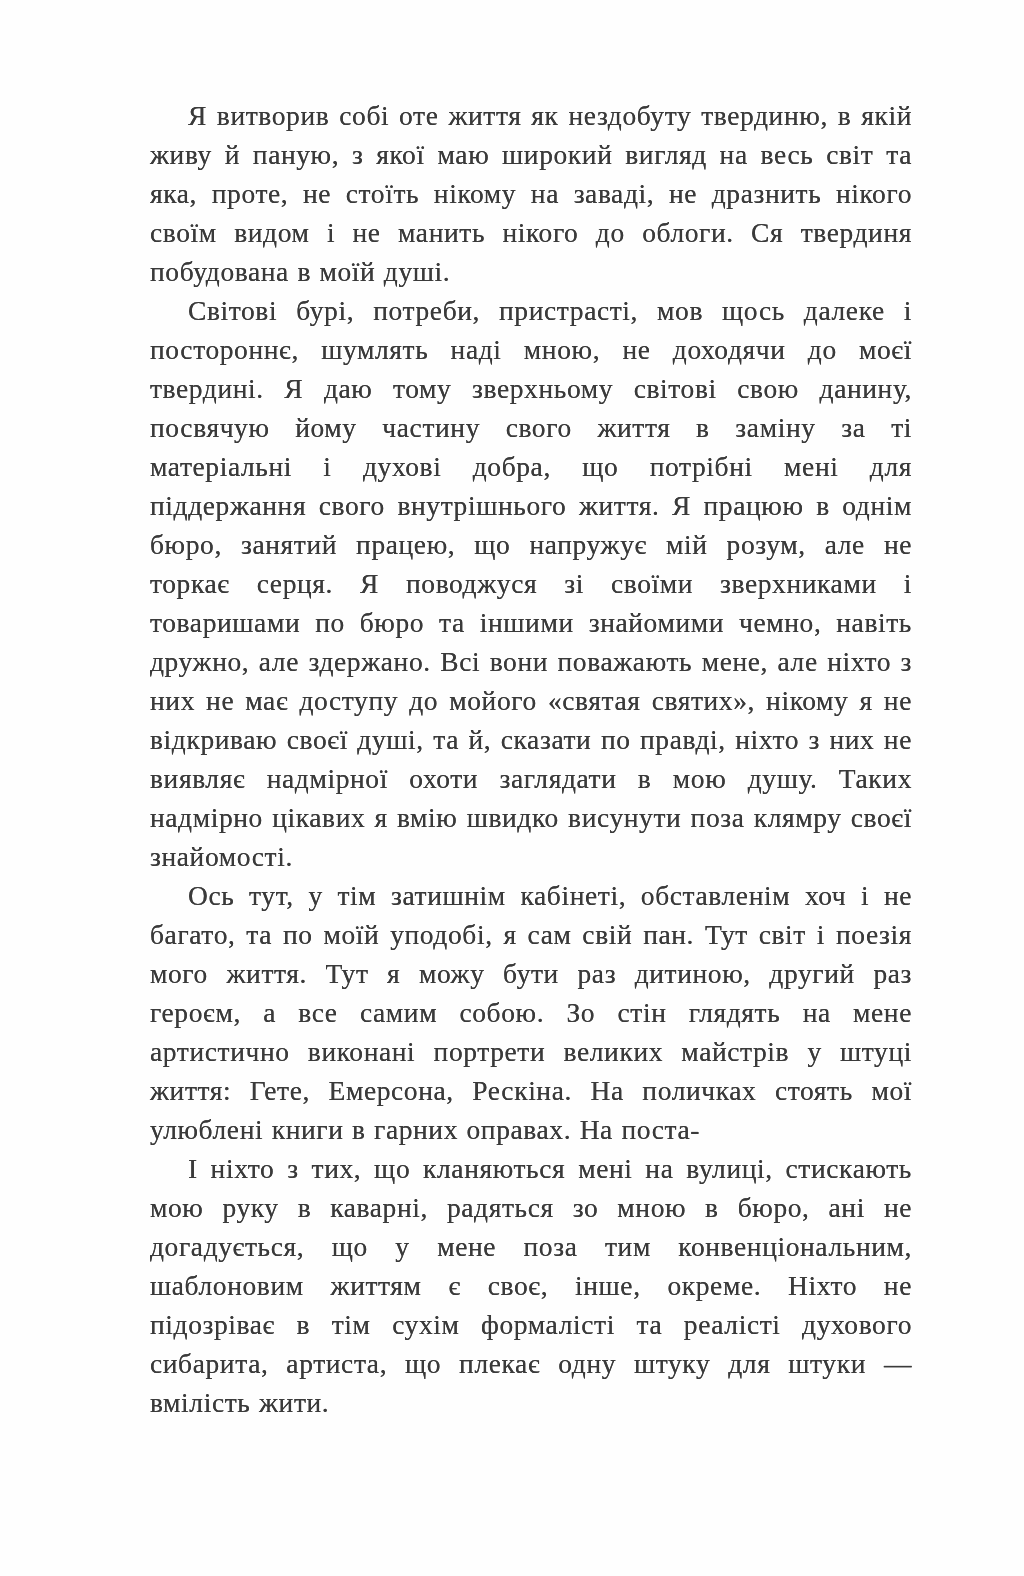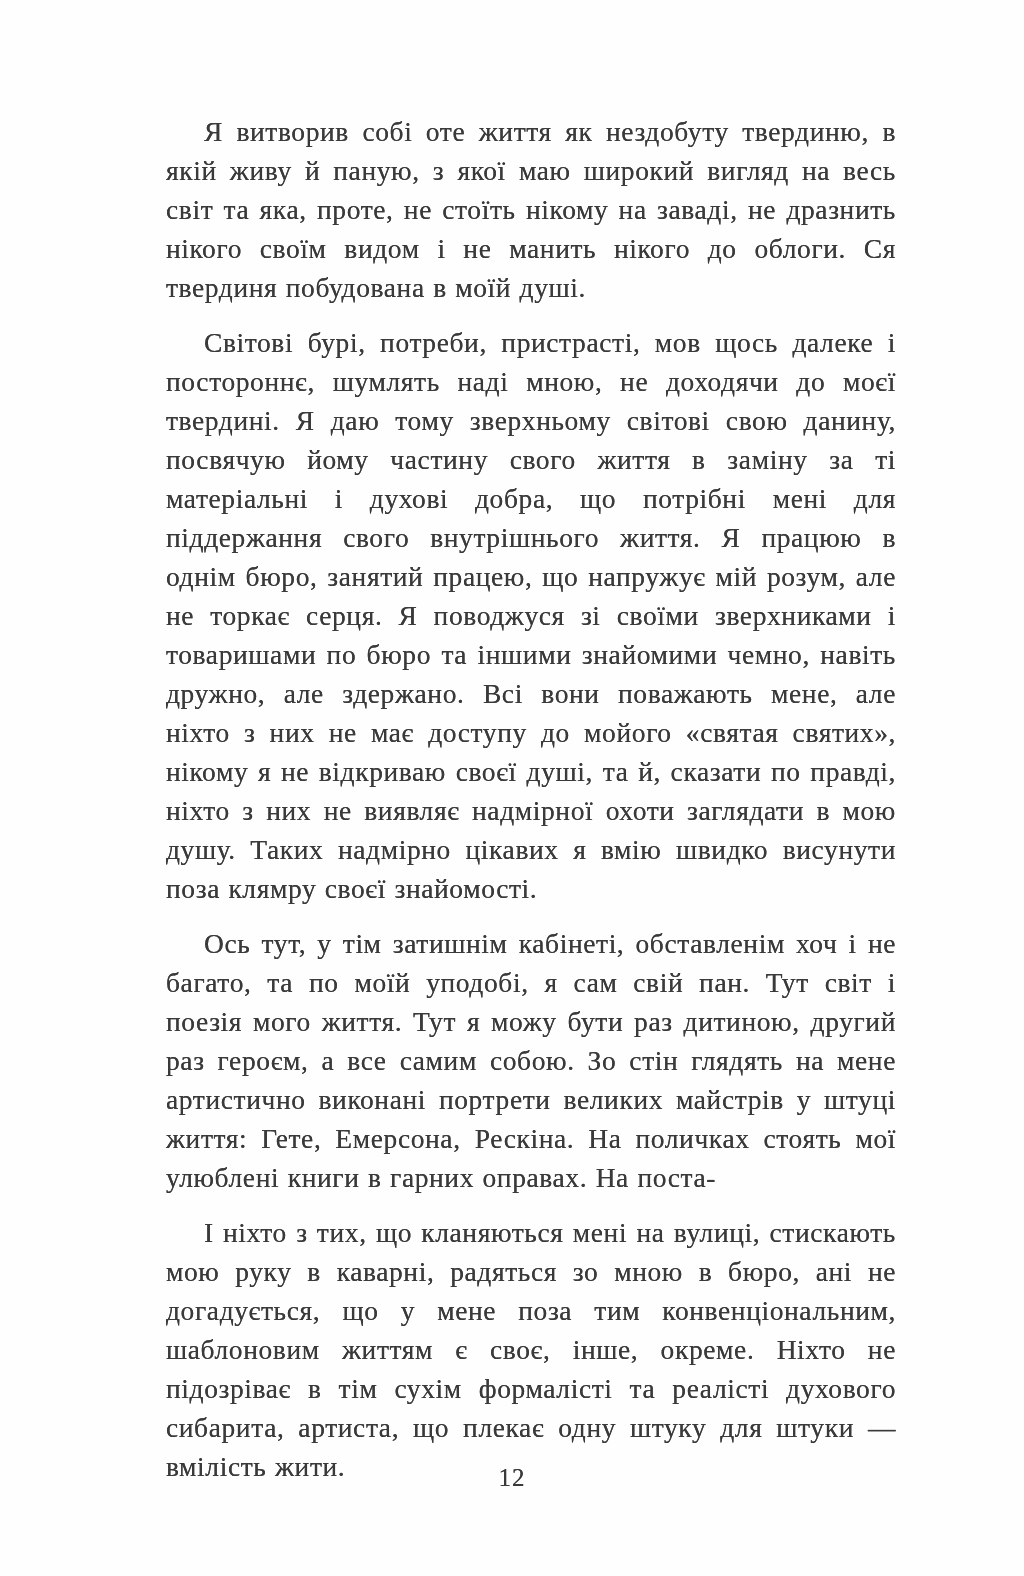--- a/index.html
+++ b/index.html
@@ -29,7 +29,7 @@
     text-shadow: 0 0 0.4px #4a4a4a;
   }
   .text-block p {
-    margin: 16px;
+    margin: 0;
     padding: 0;
     text-indent: 38px;
   }

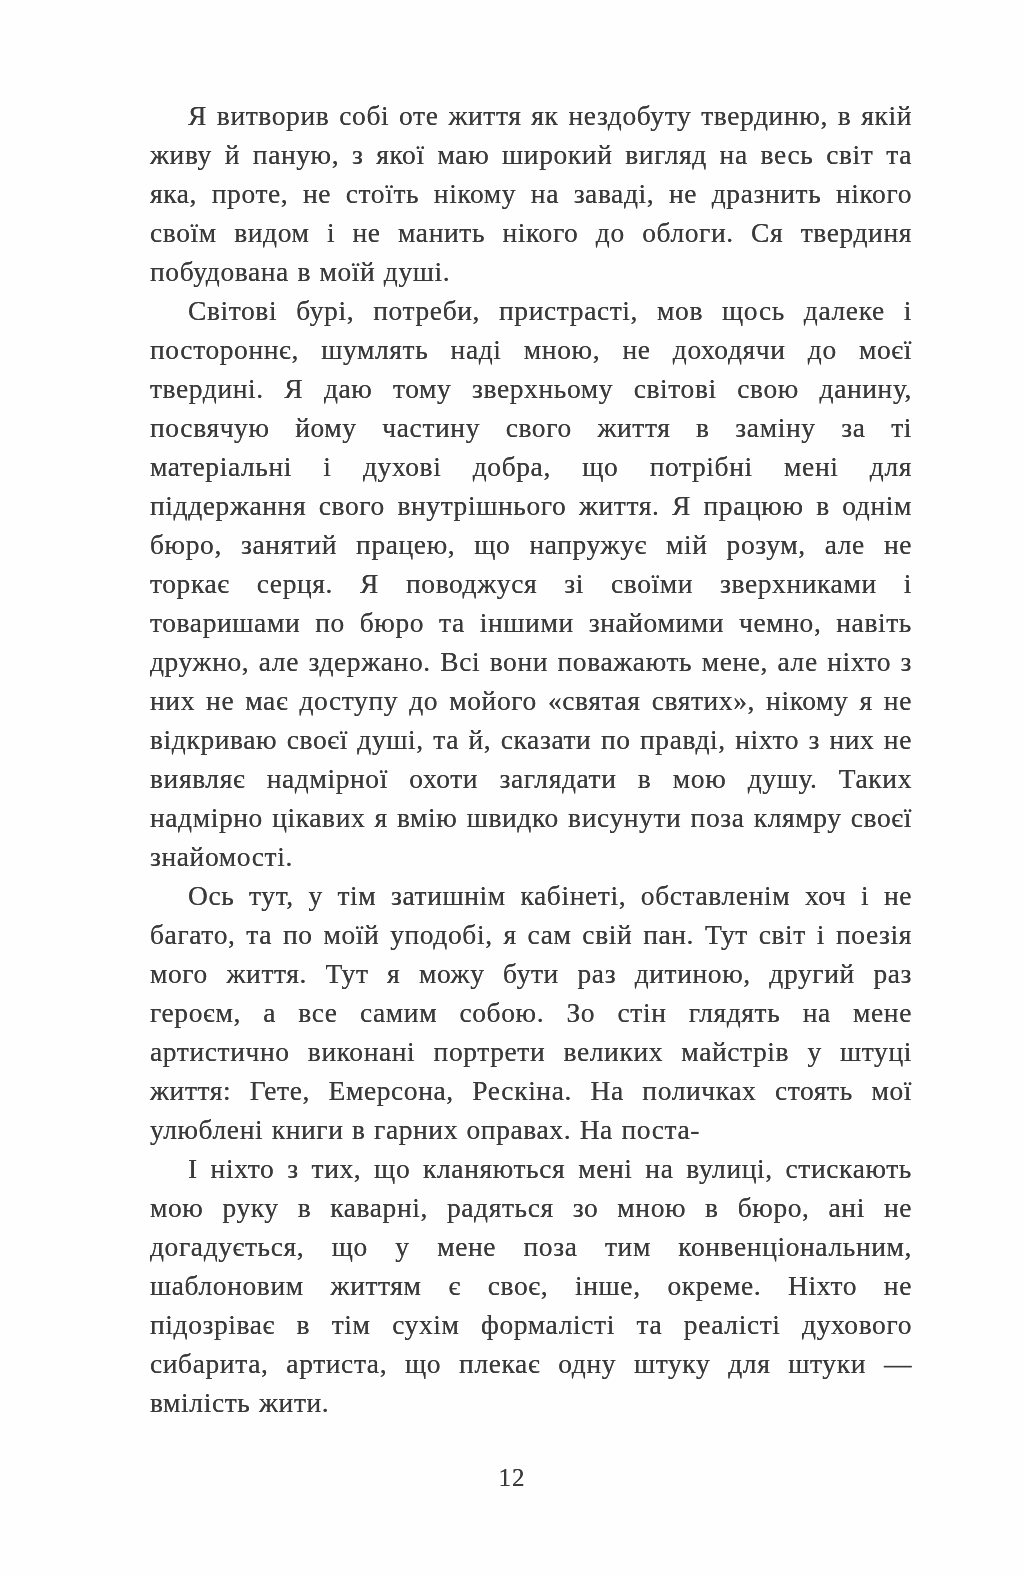--- a/index.html
+++ b/index.html
@@ -57,9 +57,6 @@
     <p>Ось тут, у тім затишнім кабінеті, обставленім хоч і не багато, та по моїй уподобі, я сам свій пан. Тут світ і поезія мого життя. Тут я можу бути раз дитиною, другий раз героєм, а все самим собою. Зо стін глядять на мене артистично виконані портрети великих майстрів у штуці життя: Гете, Емерсона, Рескіна. На поличках стоять мої улюблені книги в гарних оправах. На поста-</p>
     <p>І ніхто з тих, що кланяються мені на вулиці, стискають мою руку в каварні, радяться зо мною в бюро, ані не догадується, що у мене поза тим конвенціональним, шаблоновим життям є своє, інше, окреме. Ніхто не підозріває в тім сухім формалісті та реалісті духового сибарита, артиста, що плекає одну штуку для штуки — вмілість жити.</p>
   </main>
-  <footer class="page-footer">
-    <span class="page-number">12</span>
-  </footer>
 </div>
 
 </body></html>

